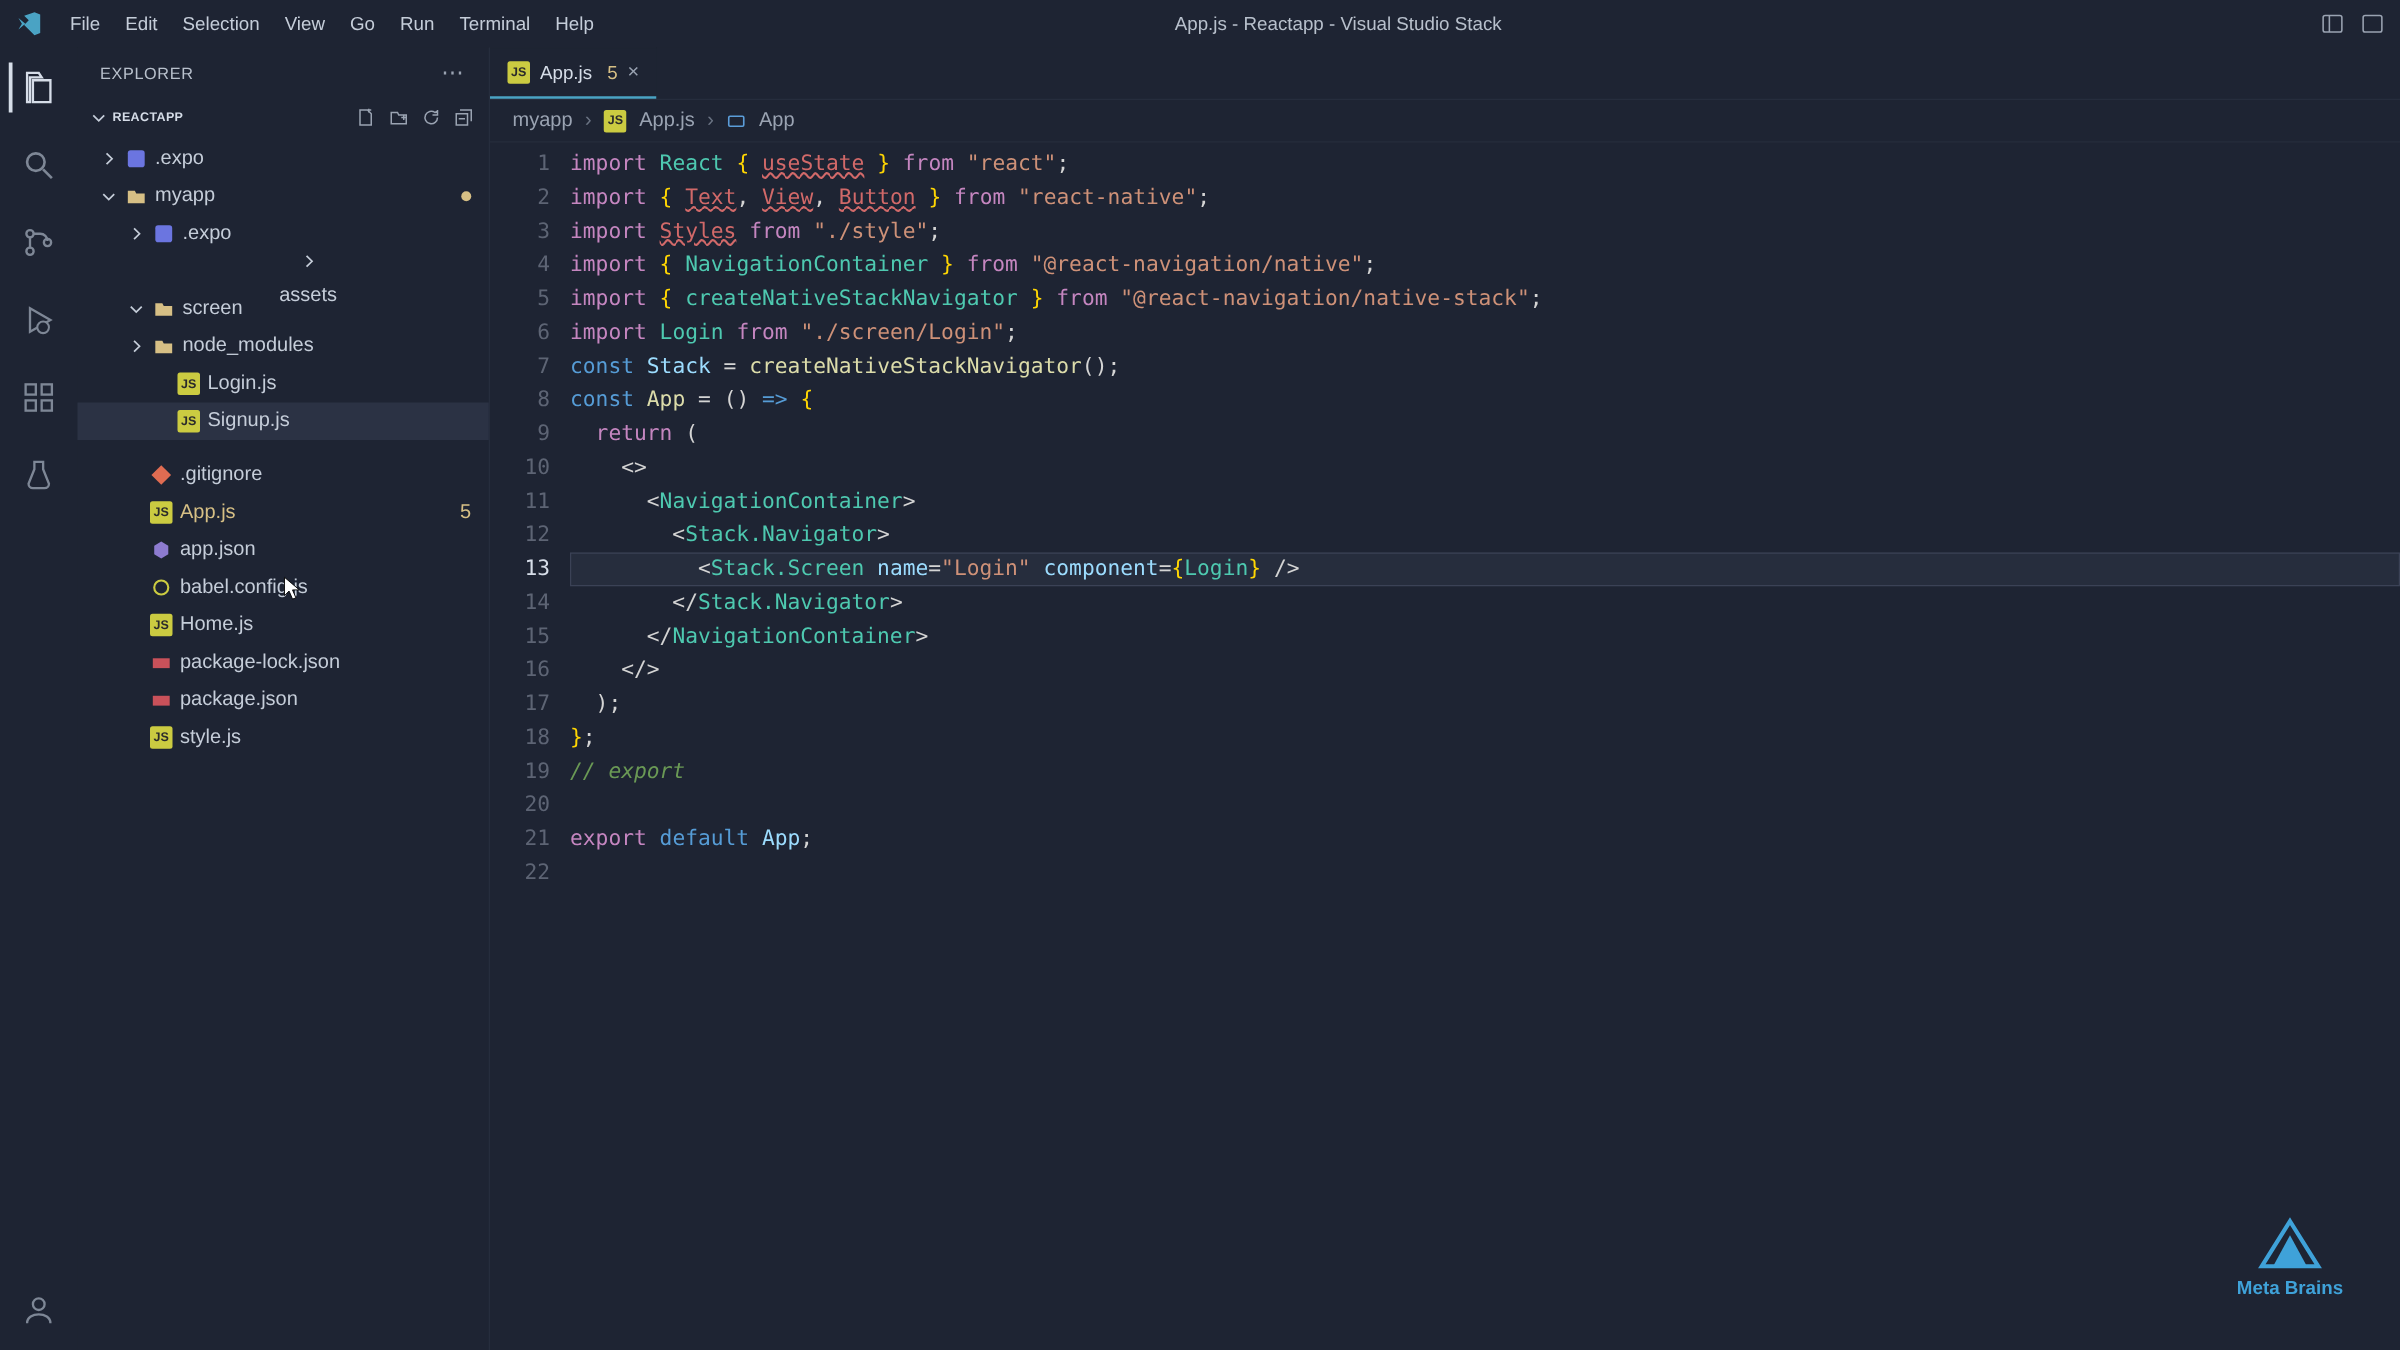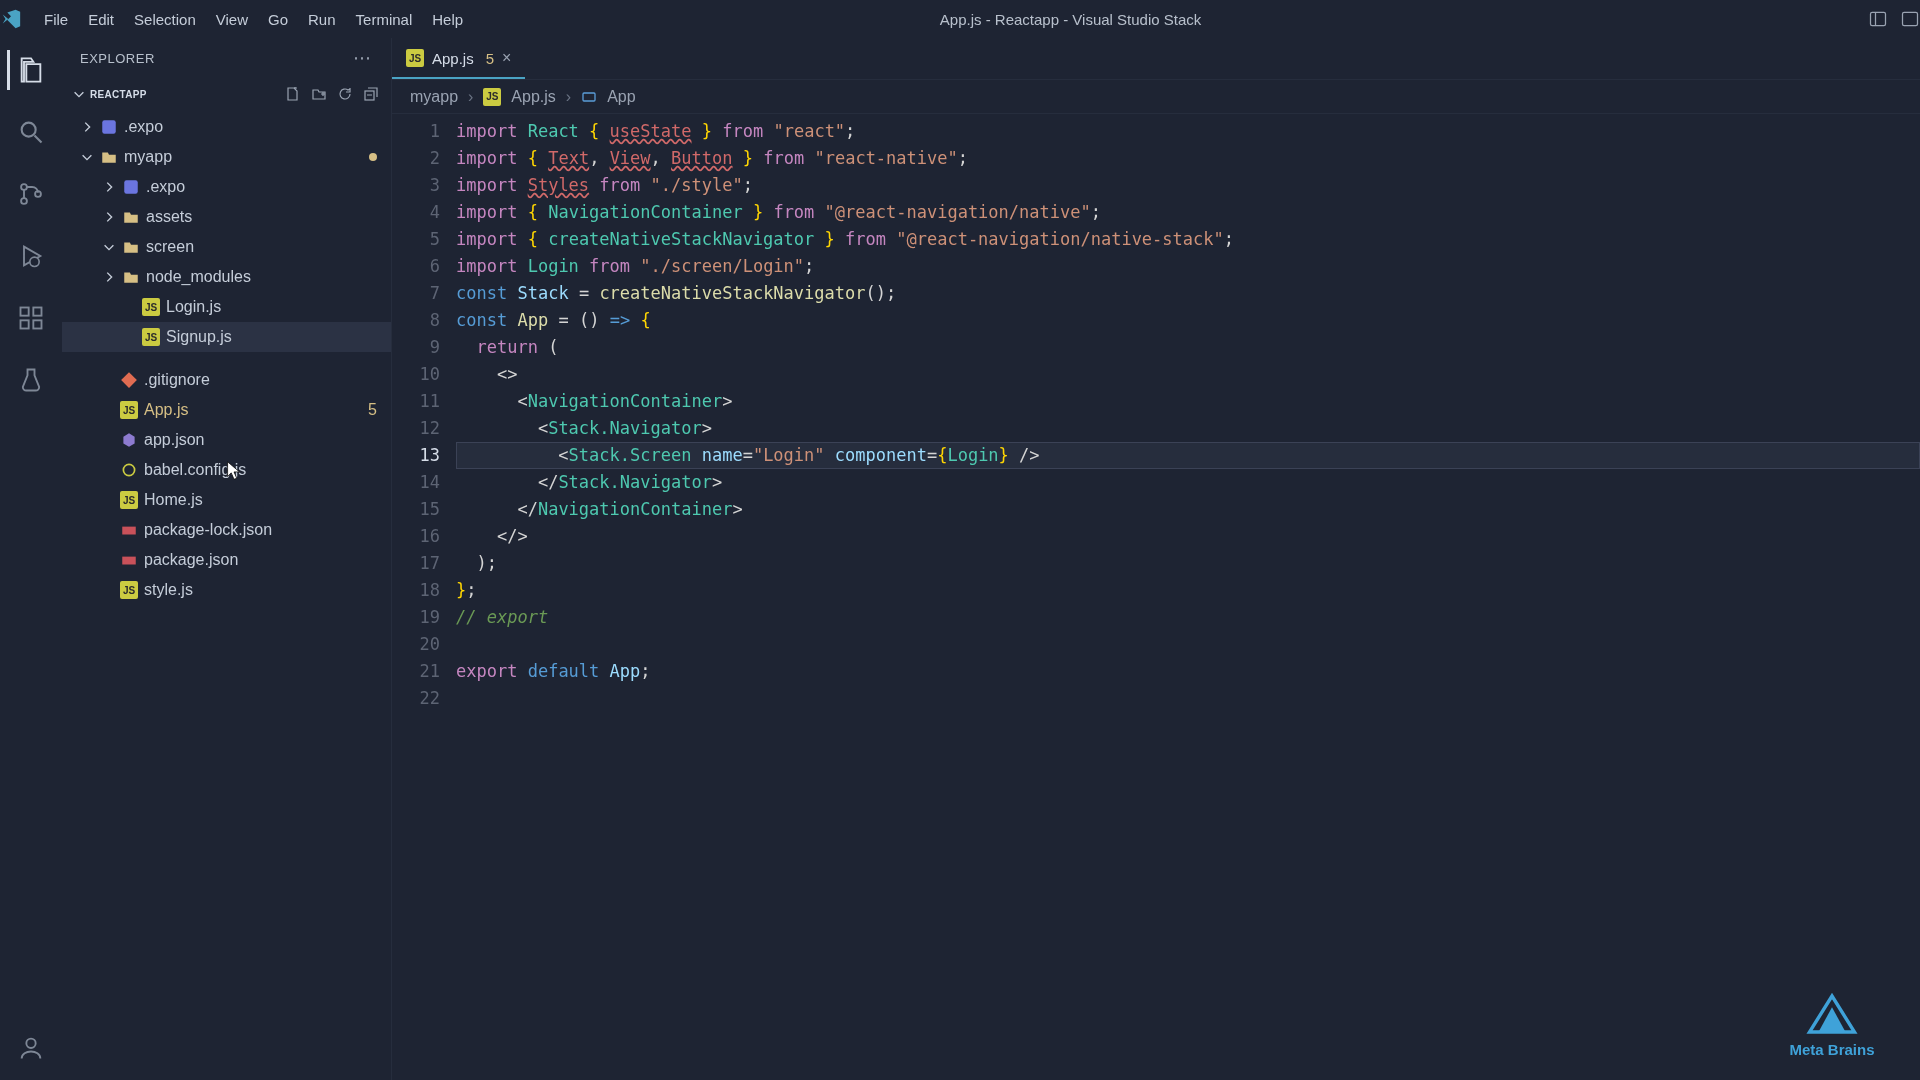--- a/index.html
+++ b/index.html
@@ -16,7 +16,7 @@
     display: flex;
     align-items: center;
     background: #1e2433;
-    padding: 0 0;
+    padding: 0 12px;
     gap: 6px;
   }
   .vscode-logo {

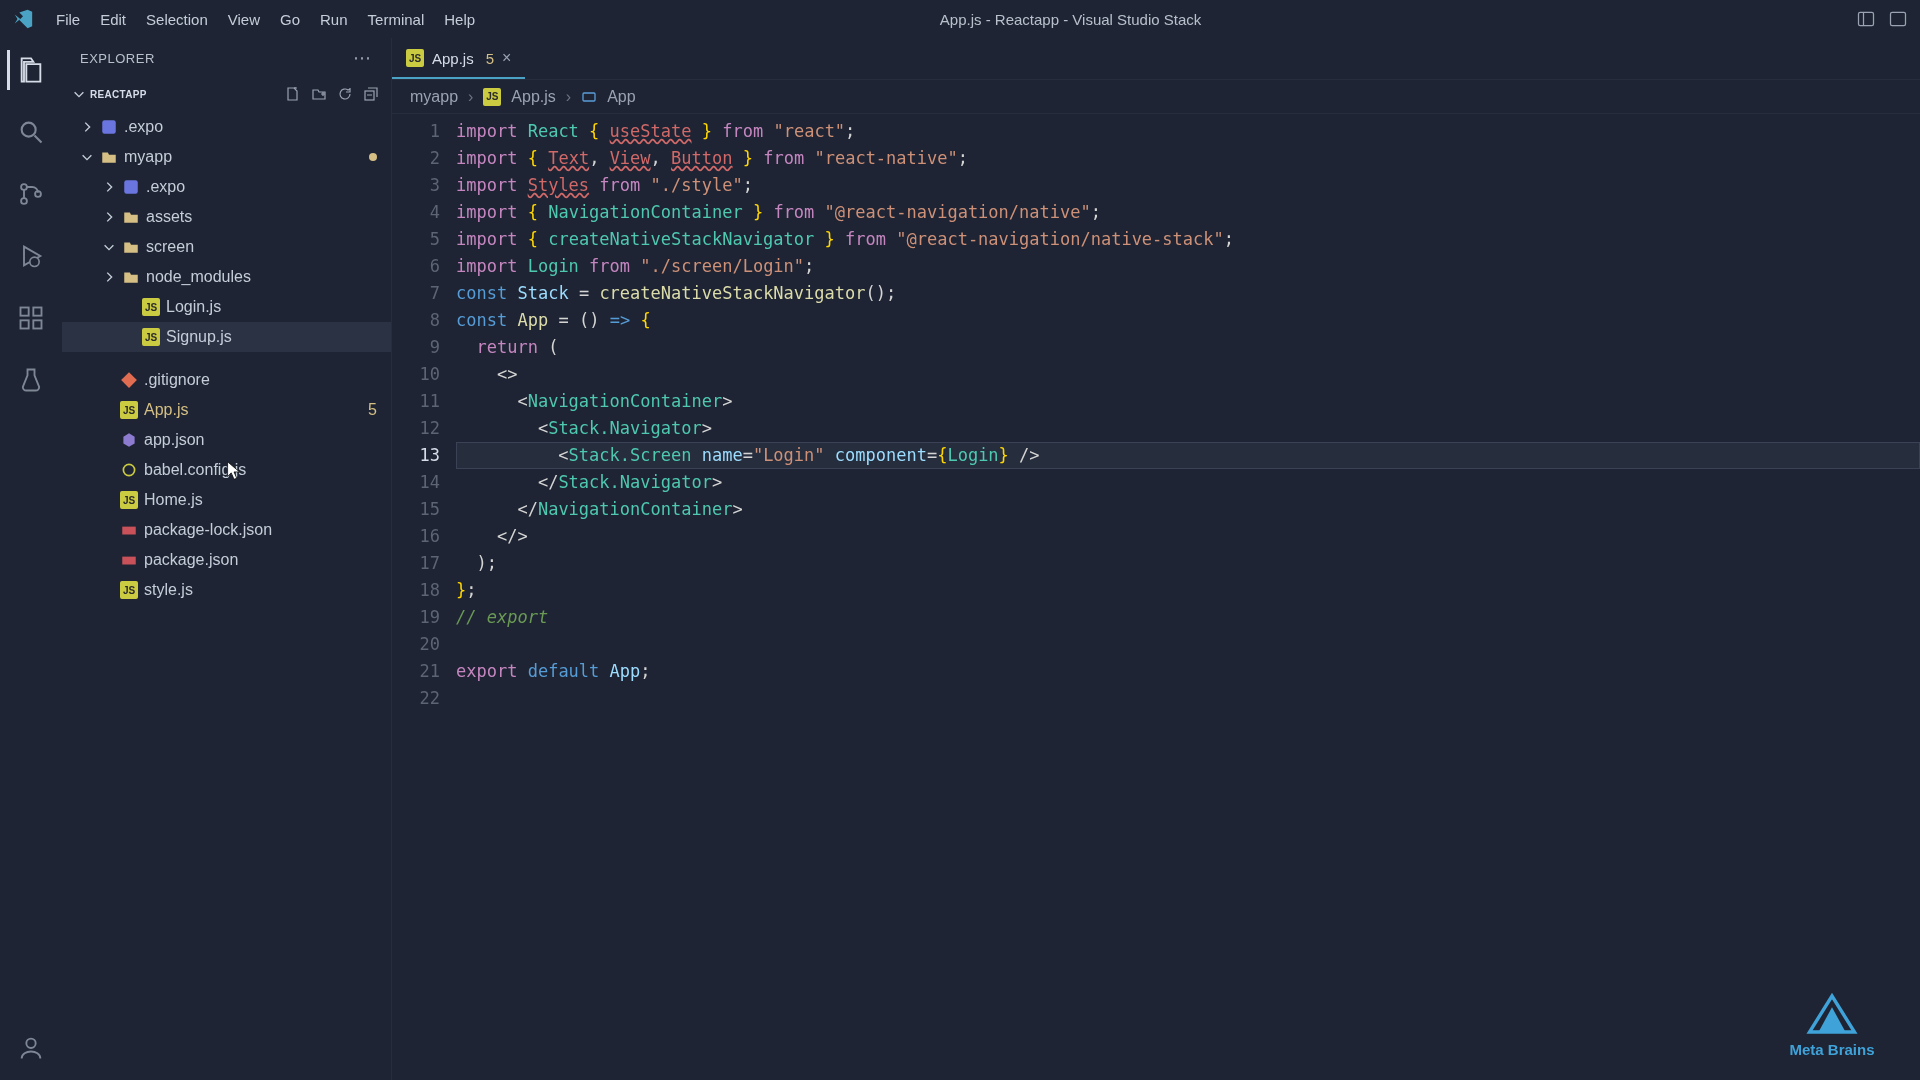--- a/index.html
+++ b/index.html
@@ -353,7 +353,7 @@
           </svg>
           <span>.expo</span>
         </div>
-        <div class="tree-item" style="padding-left: 40px;">
+        <div class="tree-item" style="padding-left: 40px; flex-direction: column;">
           <svg class="chev" viewBox="0 0 16 16">
             <path d="M6 3l5 5-5 5" fill="none" stroke="#c5cdd9" stroke-width="1.6"></path>
           </svg>

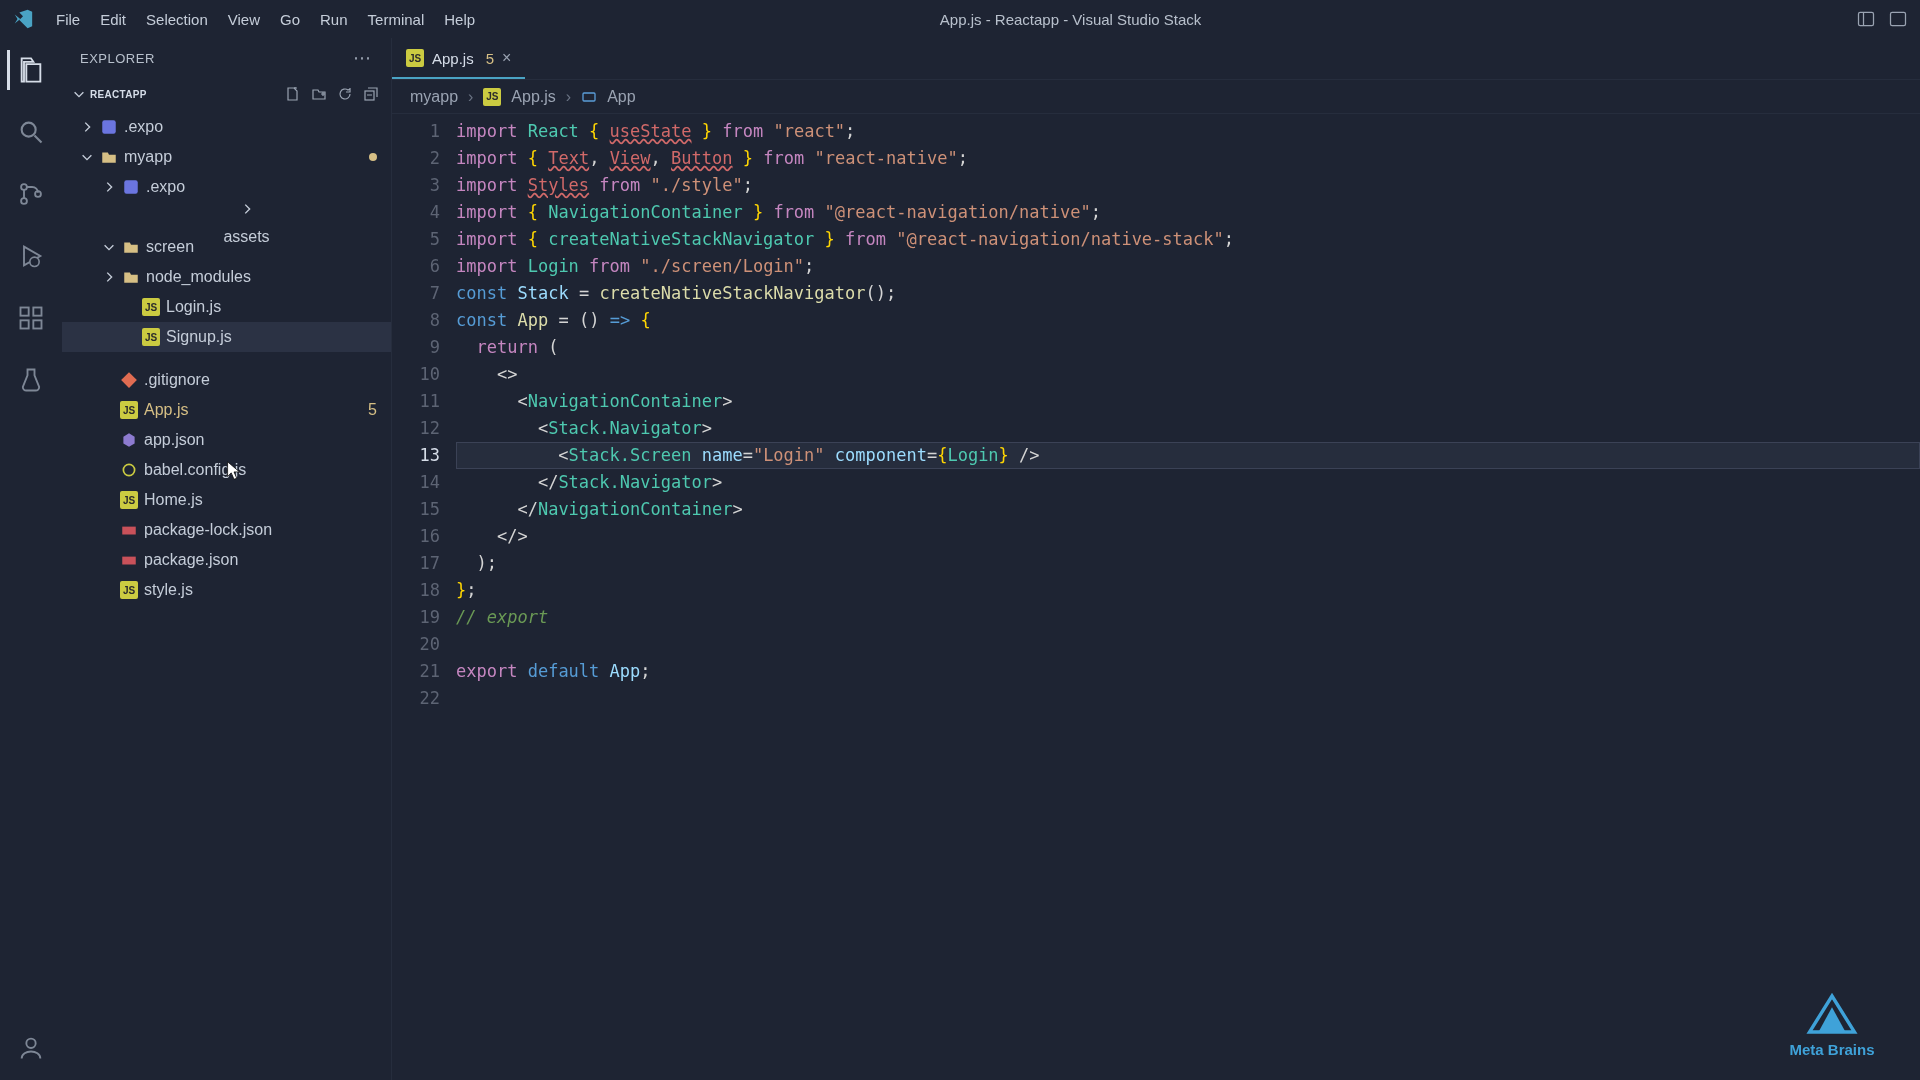--- a/index.html
+++ b/index.html
@@ -212,7 +212,7 @@
   }
   .brand-logo {
     position:fixed;
-    right:28px; bottom:13px;
+    right:28px; bottom:32px;
     width:120px; height:80px;
     display:flex;flex-direction:column;align-items:center;
     color:#3fa2d9;

